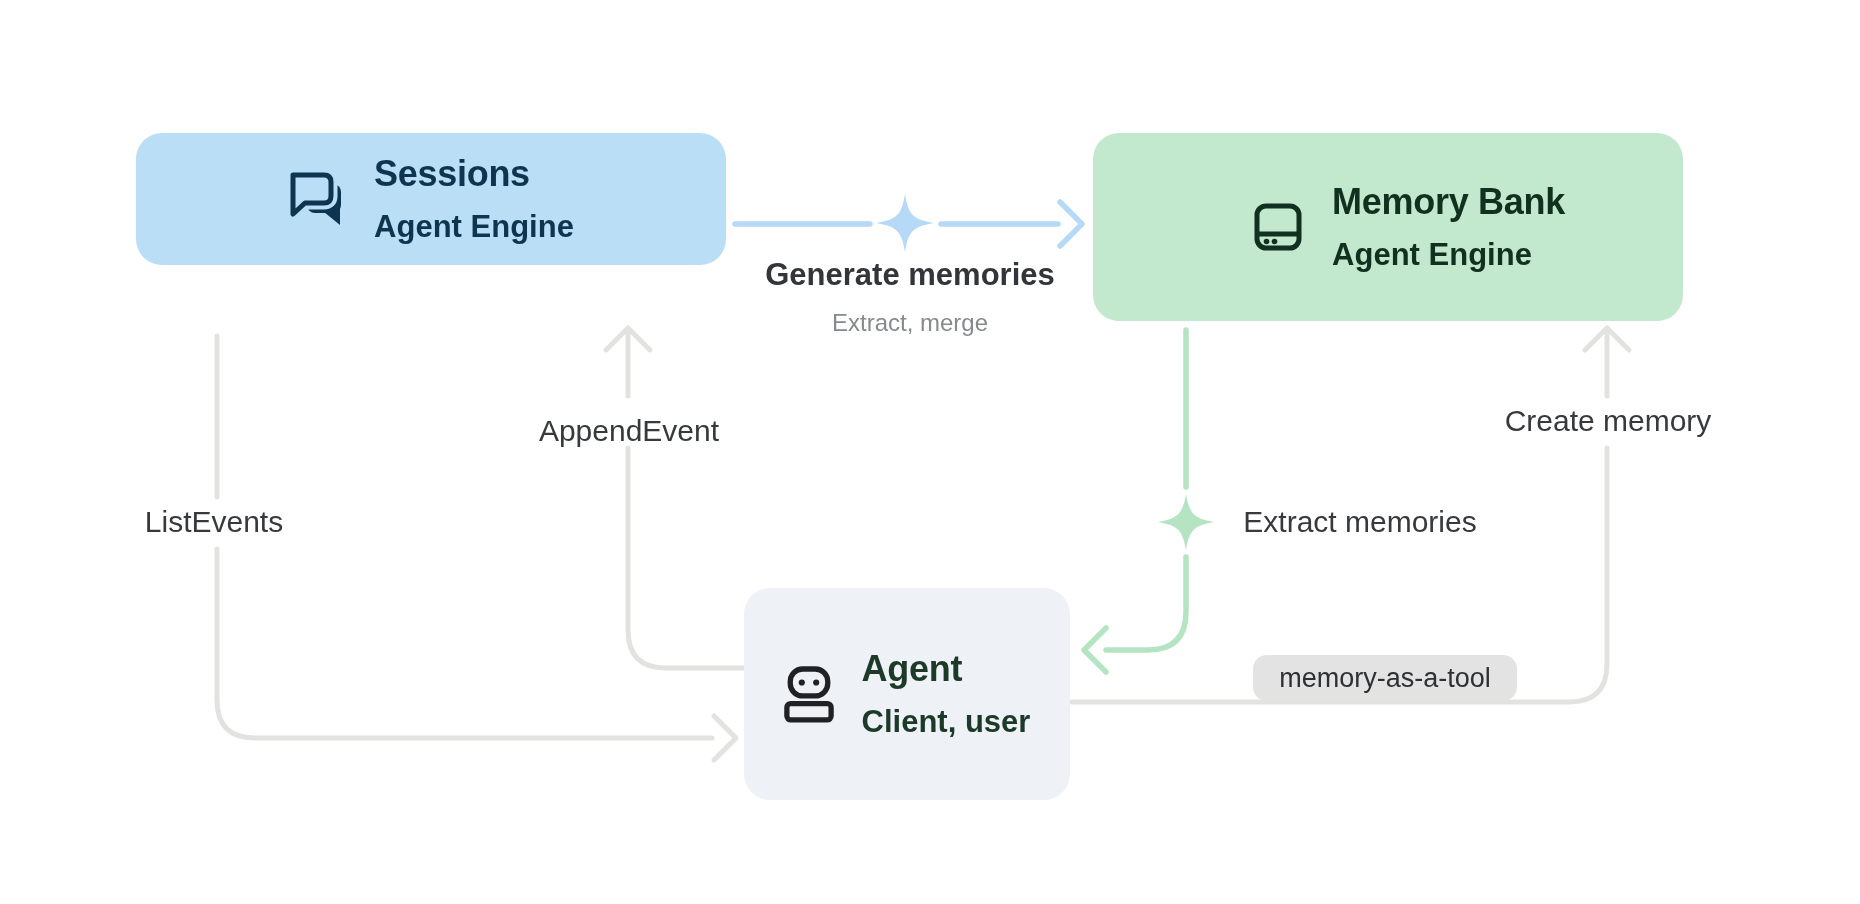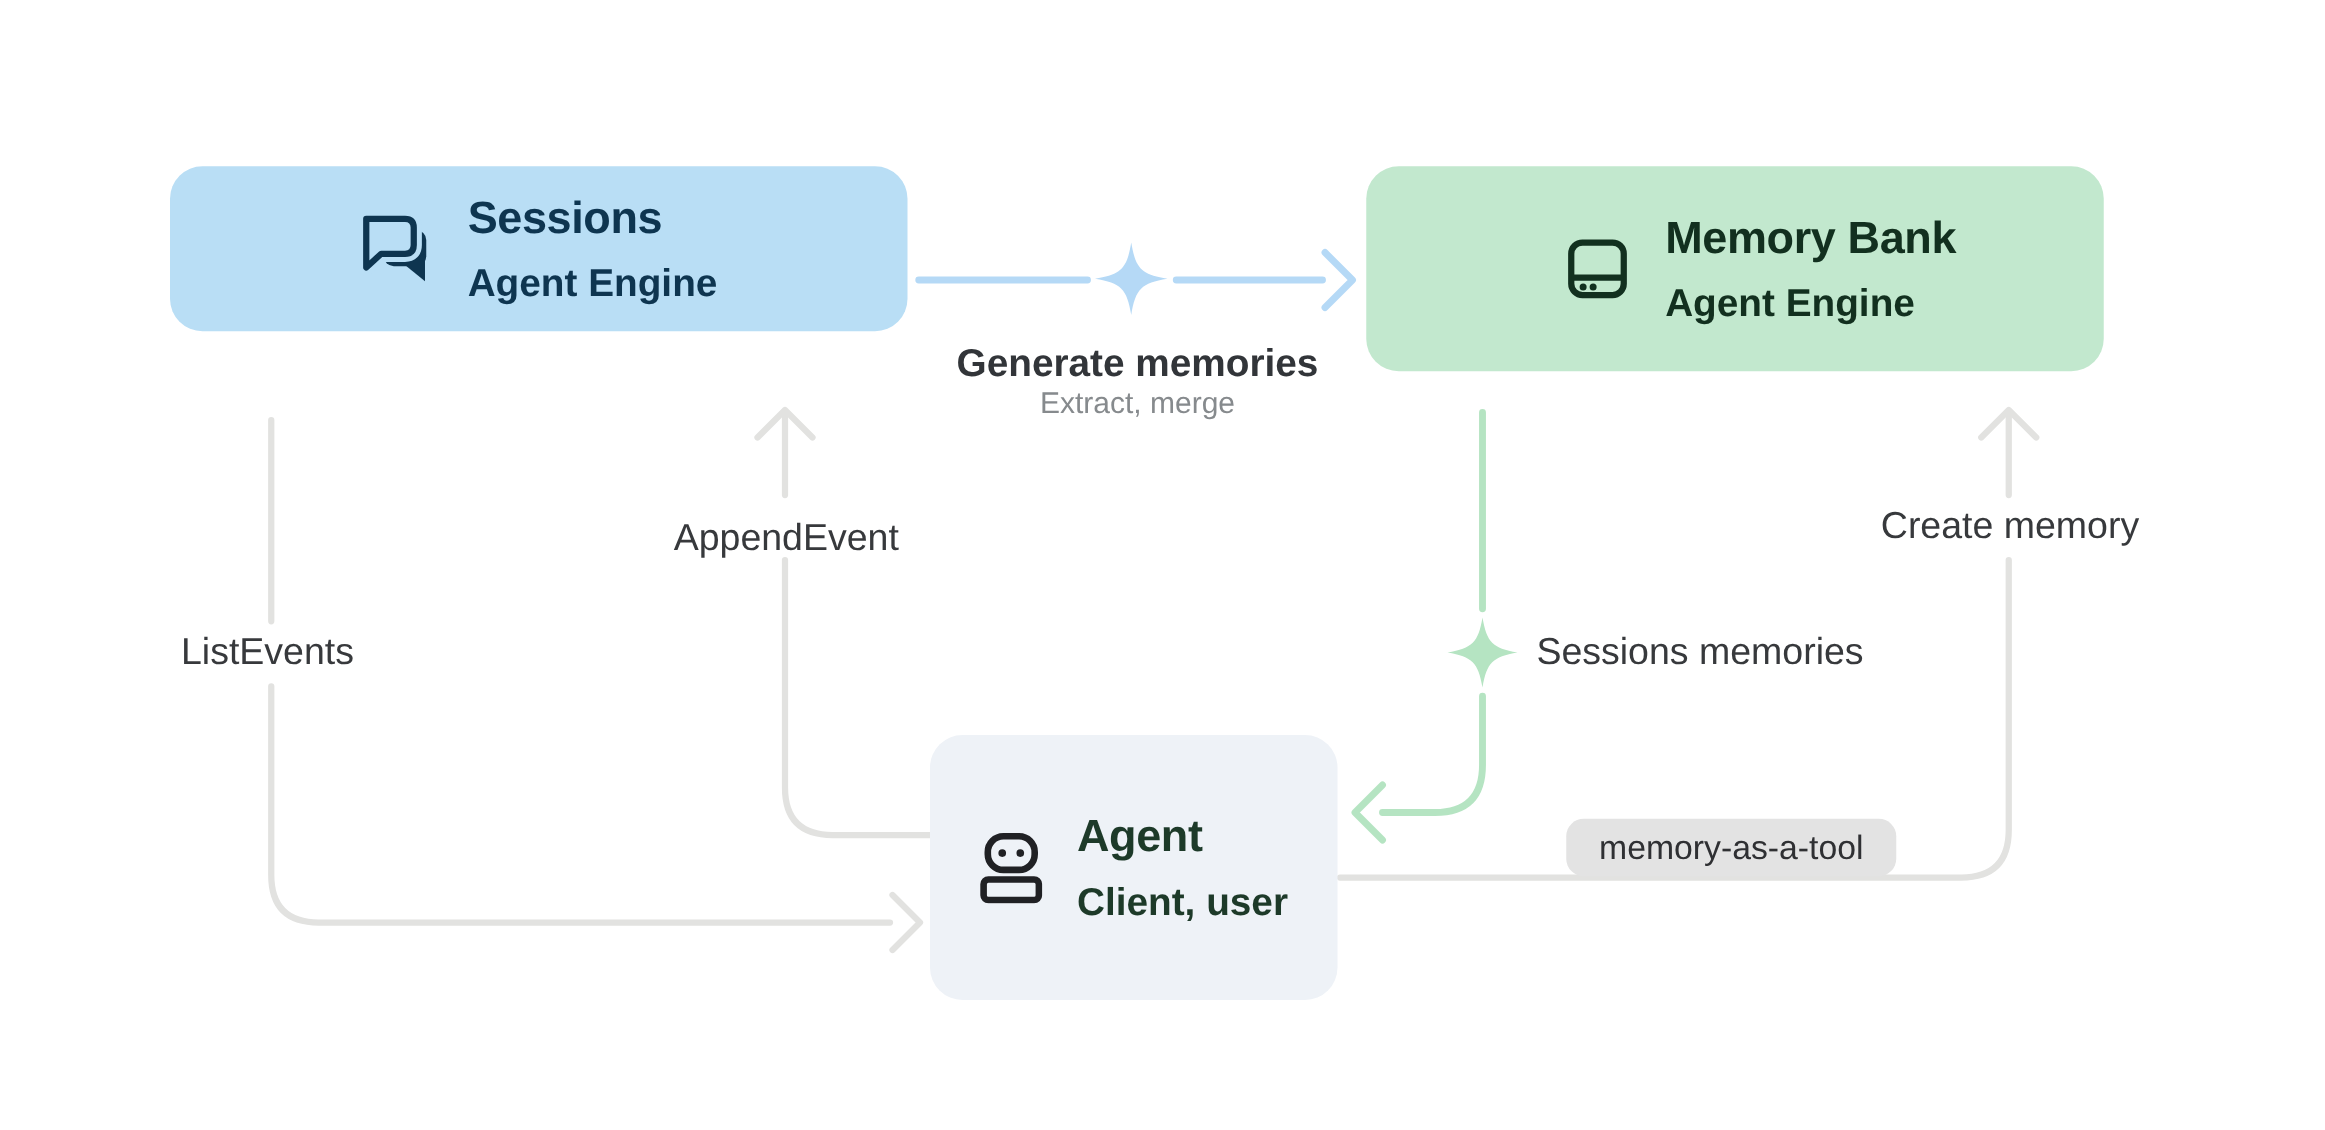--- a/index.html
+++ b/index.html
@@ -35,7 +35,7 @@
   .node .subtitle { font-size:31px; font-weight:bold; line-height:1.15; margin-top:14px; }
   #sessions-node { left:136px; top:133px; width:590px; height:132px; background:var(--sessions-fill); }
   #sessions-node .title, #sessions-node .subtitle { color:var(--sessions-text); }
-  #memory-node { left:1093px; top:133px; width:590px; height:164px; background:var(--memory-fill);padding-left:41px; }
+  #memory-node { left:1093px; top:133px; width:590px; height:188px; background:var(--memory-fill);padding-left:41px; }
   #memory-node .title, #memory-node .subtitle { color:var(--memory-text); }
   #agent-node { left:744px; top:588px; width:326px; height:212px; background:var(--agent-fill); }
   #agent-node .title, #agent-node .subtitle { color:var(--agent-text); }

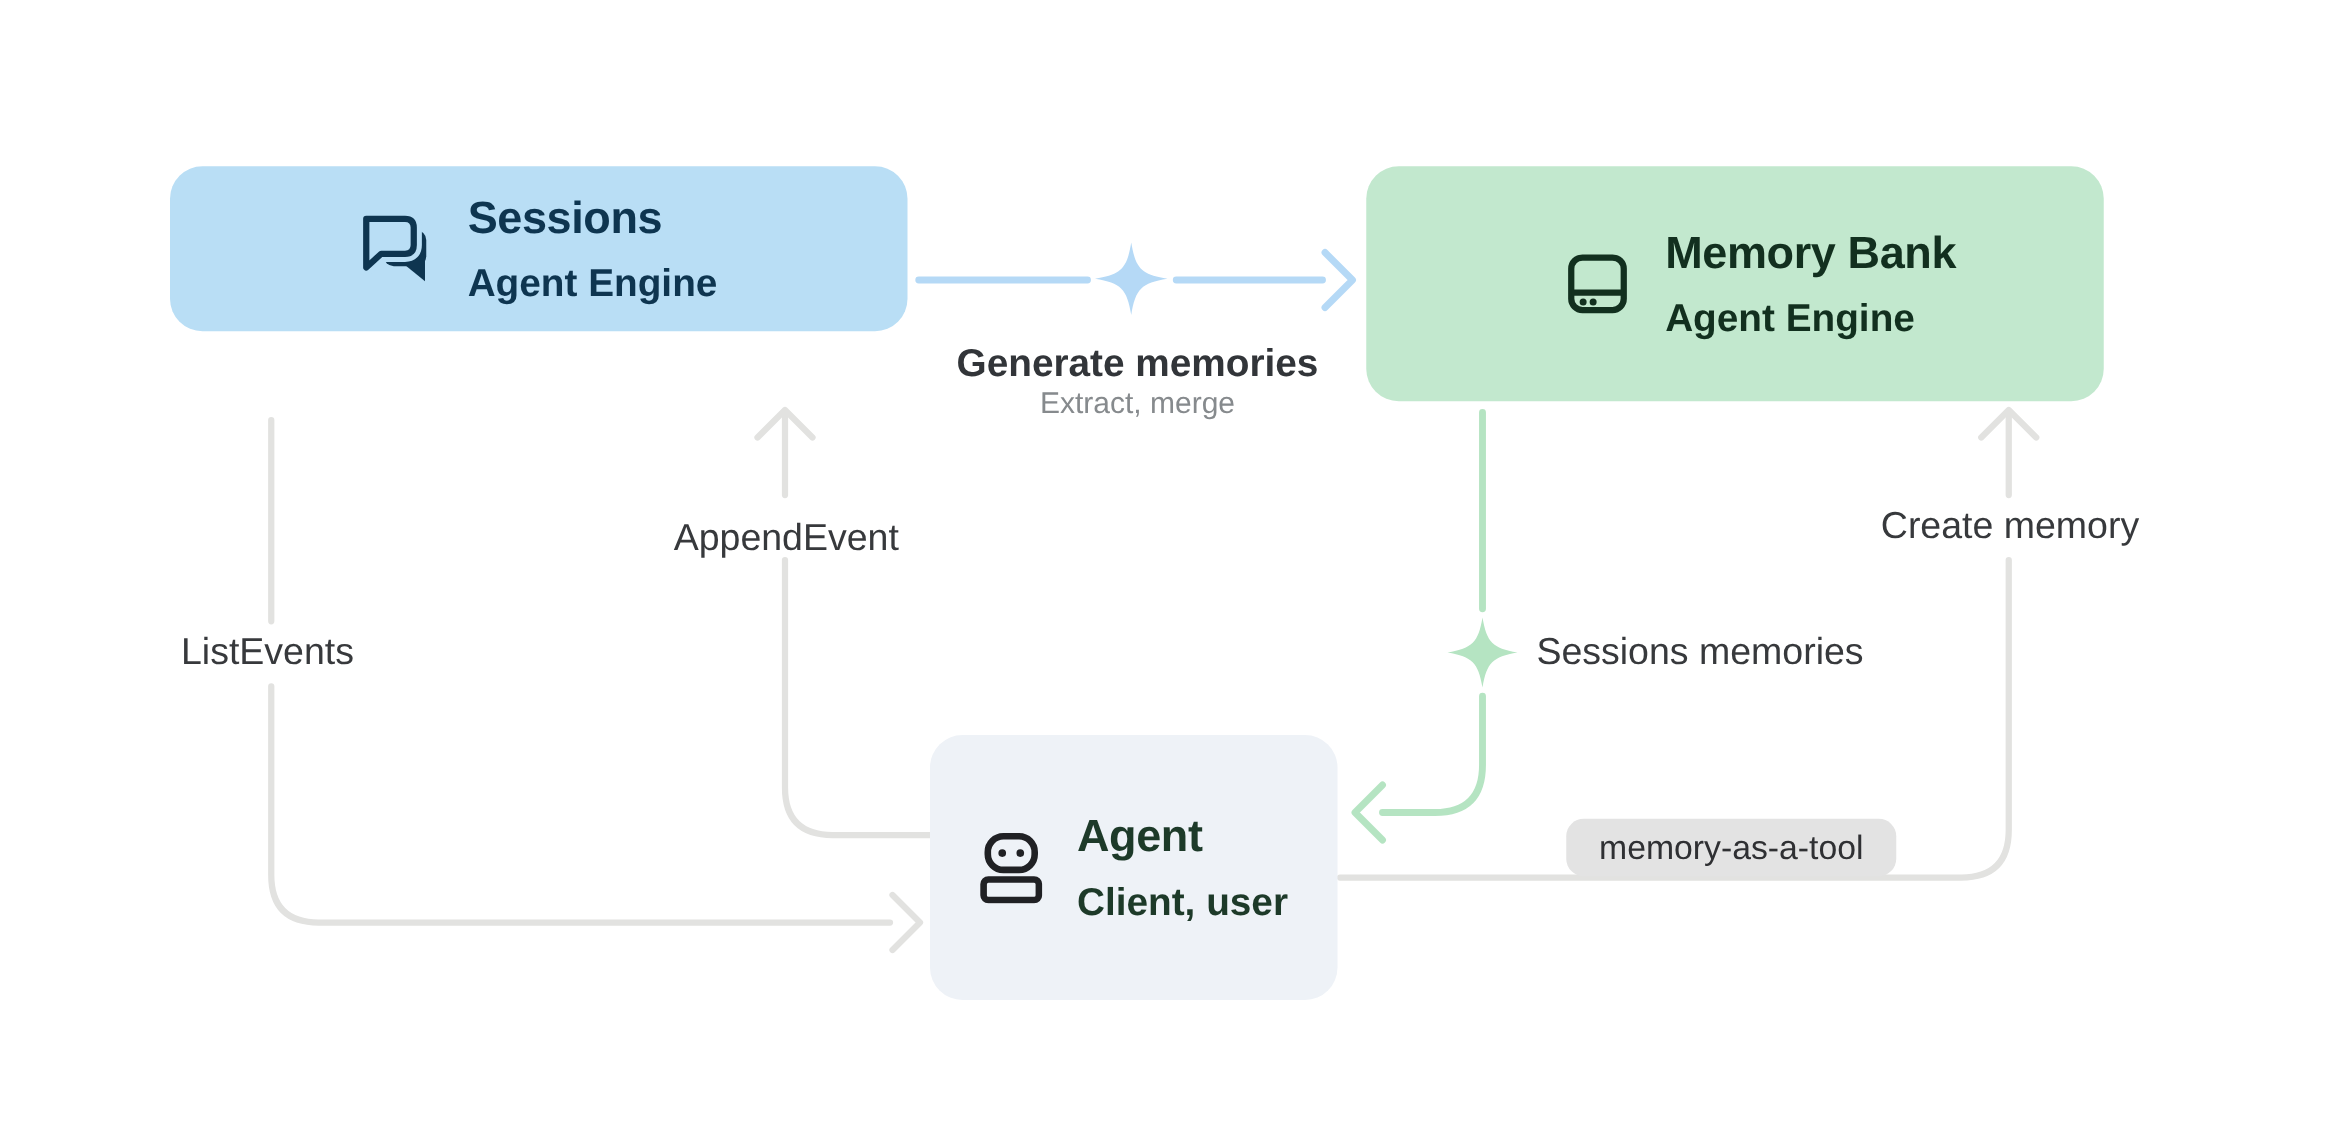--- a/index.html
+++ b/index.html
@@ -136,7 +136,7 @@
     </span>
   </div>
 
-  <div class="flow-label" id="generate-label" style="left:910px; top:291px;">Generate memories</div>
+  <div class="flow-label" id="generate-label" style="left:910px; top:275px;">Generate memories</div>
   <div class="flow-label" id="extract-label" style="left:910px; top:323px;">Extract, merge</div>
   <div class="flow-label" style="left:629px; top:431px;">AppendEvent</div>
   <div class="flow-label" style="left:214px; top:522px;">ListEvents</div>

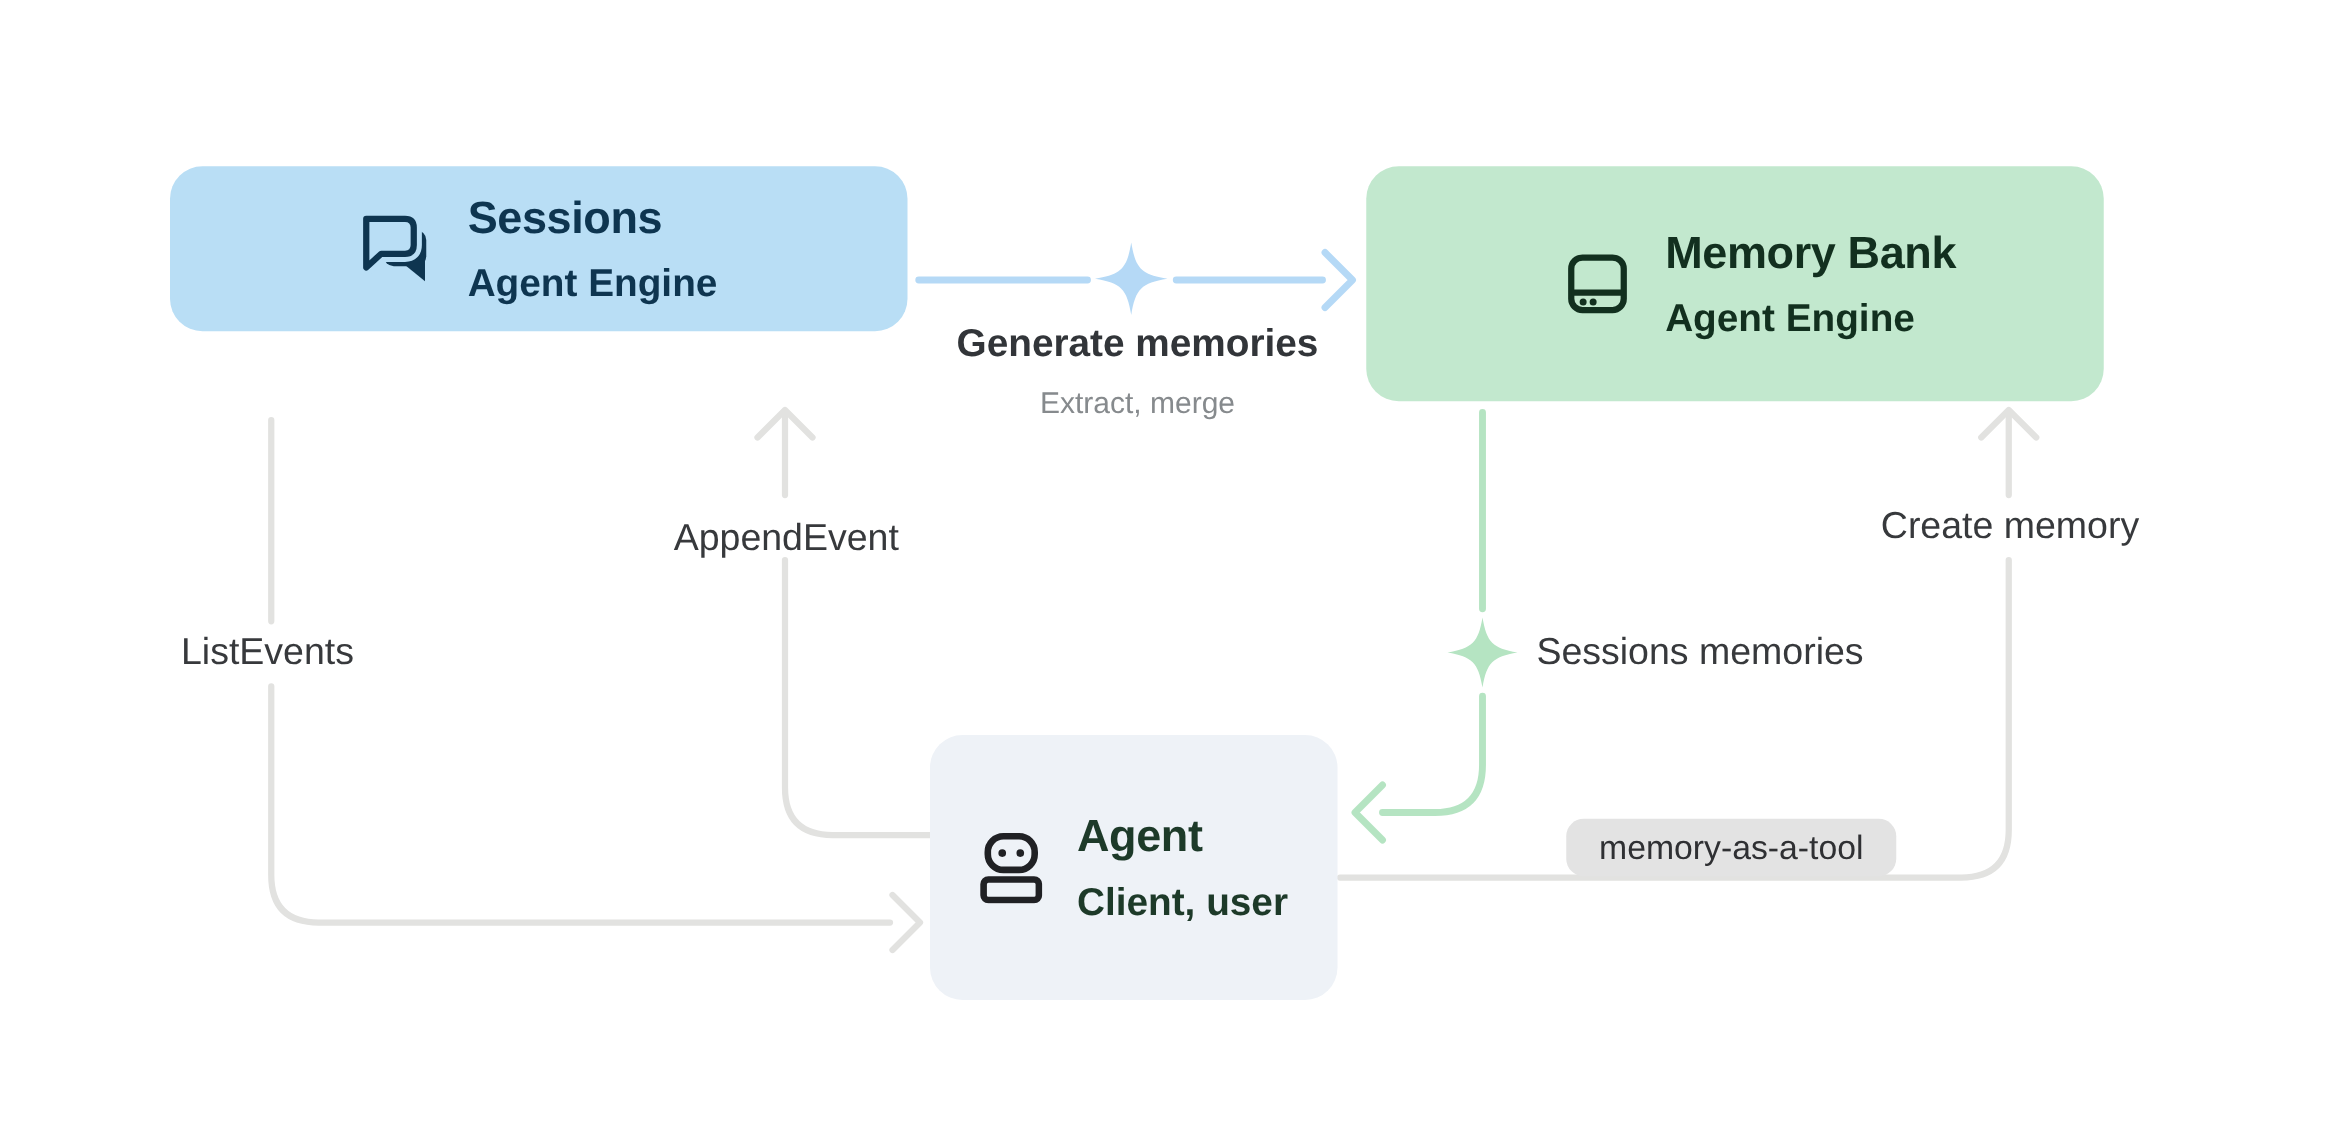--- a/index.html
+++ b/index.html
@@ -141,7 +141,7 @@
   <div class="flow-label" style="left:629px; top:431px;">AppendEvent</div>
   <div class="flow-label" style="left:214px; top:522px;">ListEvents</div>
   <div class="flow-label" style="left:1608px; top:421px;">Create memory</div>
-  <div class="flow-label" style="left:1360px; top:522px;">Sessions memories</div>
+  <div class="flow-label" style="left:1360px; top:522px;">Extract memories</div>
 
   <div id="memory-tool-badge">memory-as-a-tool</div>
 

